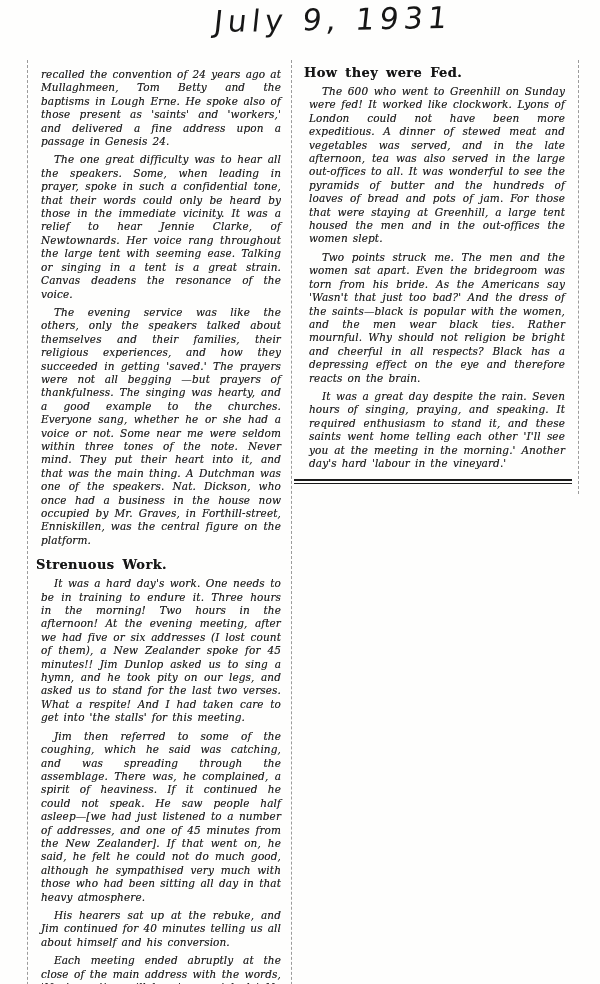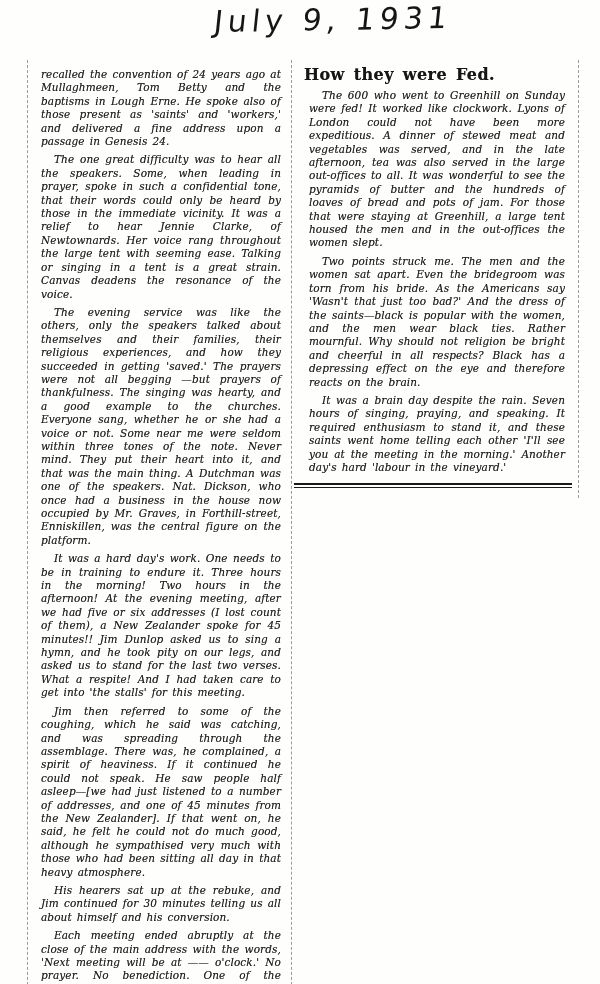--- a/index.html
+++ b/index.html
@@ -57,7 +57,7 @@
   .col p.flush { text-indent: 0; }
   .col h3 {
     margin: 10px 0 5px 0;
-    font-size: 16px;
+    font-size: 13px;
     font-weight: bold;
     letter-spacing: 0.4px;
     word-spacing: 3px;

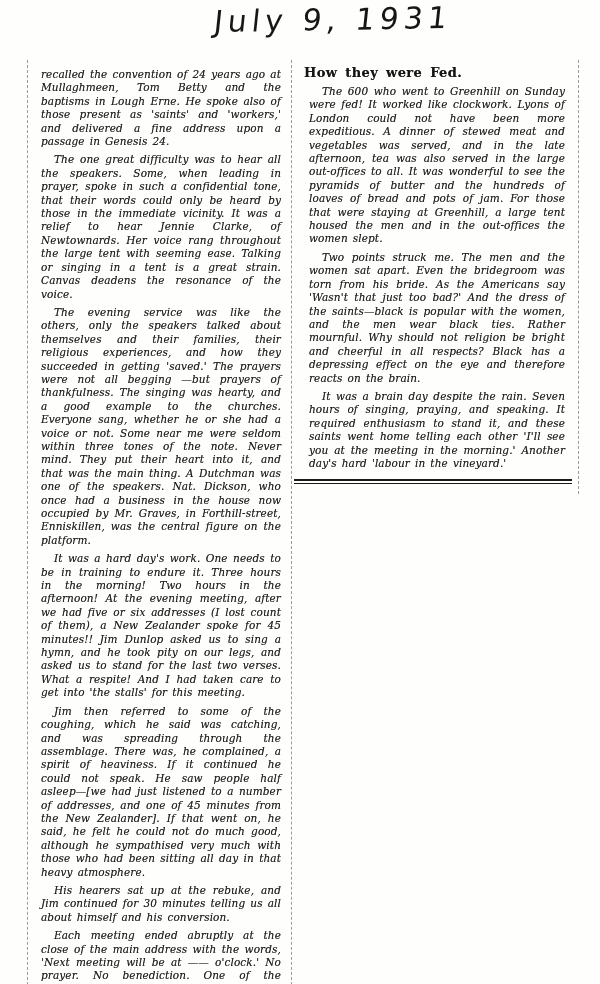--- a/index.html
+++ b/index.html
@@ -95,7 +95,7 @@
       <h3 class="first">How they were Fed.</h3>
       <p>The 600 who went to Greenhill on Sunday were fed! It worked like clockwork. Lyons of London could not have been more expeditious. A dinner of stewed meat and vegetables was served, and in the late afternoon, tea was also served in the large out-offices to all. It was wonderful to see the pyramids of butter and the hundreds of loaves of bread and pots of jam. For those that were staying at Greenhill, a large tent housed the men and in the out-offices the women slept.</p>
       <p>Two points struck me. The men and the women sat apart. Even the bridegroom was torn from his bride. As the Americans say 'Wasn't that just too bad?' And the dress of the saints—black is popular with the women, and the men wear black ties. Rather mournful. Why should not religion be bright and cheerful in all respects? Black has a depressing effect on the eye and therefore reacts on the brain.</p>
-      <p>It was a brain day despite the rain. Seven hours of singing, praying, and speaking. It required enthusiasm to stand it, and these saints went home telling each other 'I'll see you at the meeting in the morning.' Another day's hard 'labour in the vineyard.'</p>
+      <p>It was a great day despite the rain. Seven hours of singing, praying, and speaking. It required enthusiasm to stand it, and these saints went home telling each other 'I'll see you at the meeting in the morning.' Another day's hard 'labour in the vineyard.'</p>
       <div class="end-rule"></div>
     </div>
 

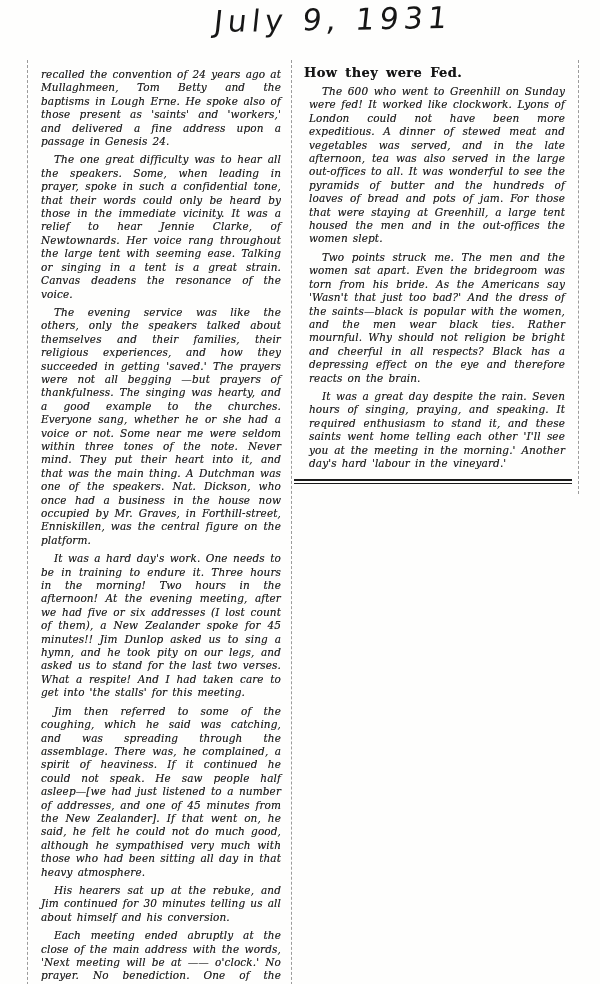--- a/index.html
+++ b/index.html
@@ -85,6 +85,7 @@
       <p class="flush">recalled the convention of 24 years ago at Mullaghmeen, Tom Betty and the baptisms in Lough Erne. He spoke also of those present as 'saints' and 'workers,' and delivered a fine address upon a passage in Genesis 24.</p>
       <p>The one great difficulty was to hear all the speakers. Some, when leading in prayer, spoke in such a confidential tone, that their words could only be heard by those in the immediate vicinity. It was a relief to hear Jennie Clarke, of Newtownards. Her voice rang throughout the large tent with seeming ease. Talking or singing in a tent is a great strain. Canvas deadens the resonance of the voice.</p>
       <p>The evening service was like the others, only the speakers talked about themselves and their families, their religious experiences, and how they succeeded in getting 'saved.' The prayers were not all begging —but prayers of thankfulness. The singing was hearty, and a good example to the churches. Everyone sang, whether he or she had a voice or not. Some near me were seldom within three tones of the note. Never mind. They put their heart into it, and that was the main thing. A Dutchman was one of the speakers. Nat. Dickson, who once had a business in the house now occupied by Mr. Graves, in Forthill-street, Enniskillen, was the central figure on the platform.</p>
+      <h3>Strenuous Work.</h3>
       <p>It was a hard day's work. One needs to be in training to endure it. Three hours in the morning! Two hours in the afternoon! At the evening meeting, after we had five or six addresses (I lost count of them), a New Zealander spoke for 45 minutes!! Jim Dunlop asked us to sing a hymn, and he took pity on our legs, and asked us to stand for the last two verses. What a respite! And I had taken care to get into 'the stalls' for this meeting.</p>
       <p>Jim then referred to some of the coughing, which he said was catching, and was spreading through the assemblage. There was, he complained, a spirit of heaviness. If it continued he could not speak. He saw people half asleep—[we had just listened to a number of addresses, and one of 45 minutes from the New Zealander]. If that went on, he said, he felt he could not do much good, although he sympathised very much with those who had been sitting all day in that heavy atmosphere.</p>
       <p>His hearers sat up at the rebuke, and Jim continued for 30 minutes telling us all about himself and his conversion.</p>

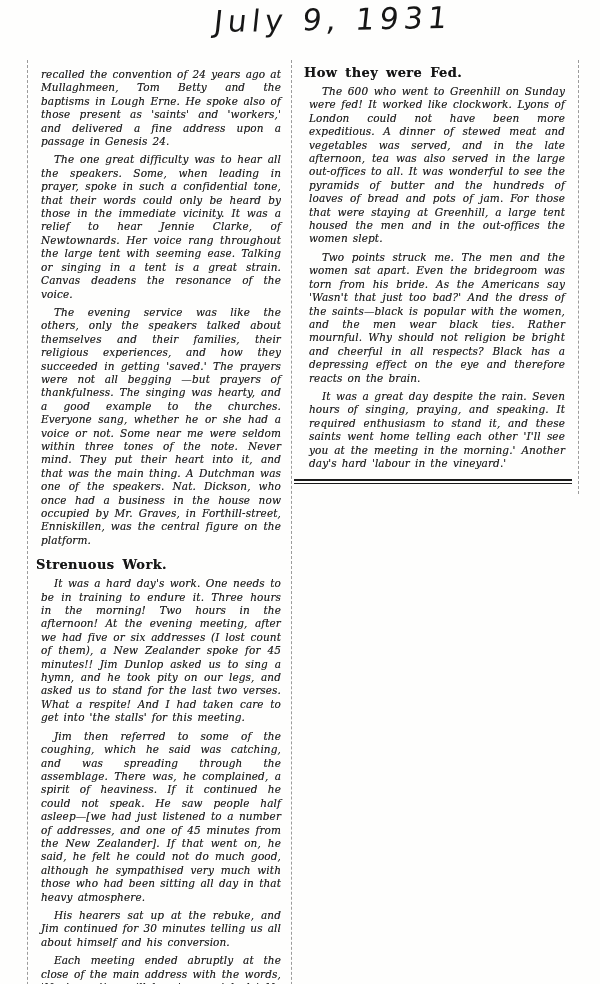--- a/index.html
+++ b/index.html
@@ -88,7 +88,7 @@
       <h3>Strenuous Work.</h3>
       <p>It was a hard day's work. One needs to be in training to endure it. Three hours in the morning! Two hours in the afternoon! At the evening meeting, after we had five or six addresses (I lost count of them), a New Zealander spoke for 45 minutes!! Jim Dunlop asked us to sing a hymn, and he took pity on our legs, and asked us to stand for the last two verses. What a respite! And I had taken care to get into 'the stalls' for this meeting.</p>
       <p>Jim then referred to some of the coughing, which he said was catching, and was spreading through the assemblage. There was, he complained, a spirit of heaviness. If it continued he could not speak. He saw people half asleep—[we had just listened to a number of addresses, and one of 45 minutes from the New Zealander]. If that went on, he said, he felt he could not do much good, although he sympathised very much with those who had been sitting all day in that heavy atmosphere.</p>
-      <p>His hearers sat up at the rebuke, and Jim continued for 30 minutes telling us all about himself and his conversion.</p>
+      <p>His hearers sat up at the rebuke, and Jim continued for 40 minutes telling us all about himself and his conversion.</p>
       <p>Each meeting ended abruptly at the close of the main address with the words, 'Next meeting will be at —— o'clock.' No prayer. No benediction. One of the brethren had prayed early in the day: 'Save us from all form and ceremony.'</p>
     </div>
 

